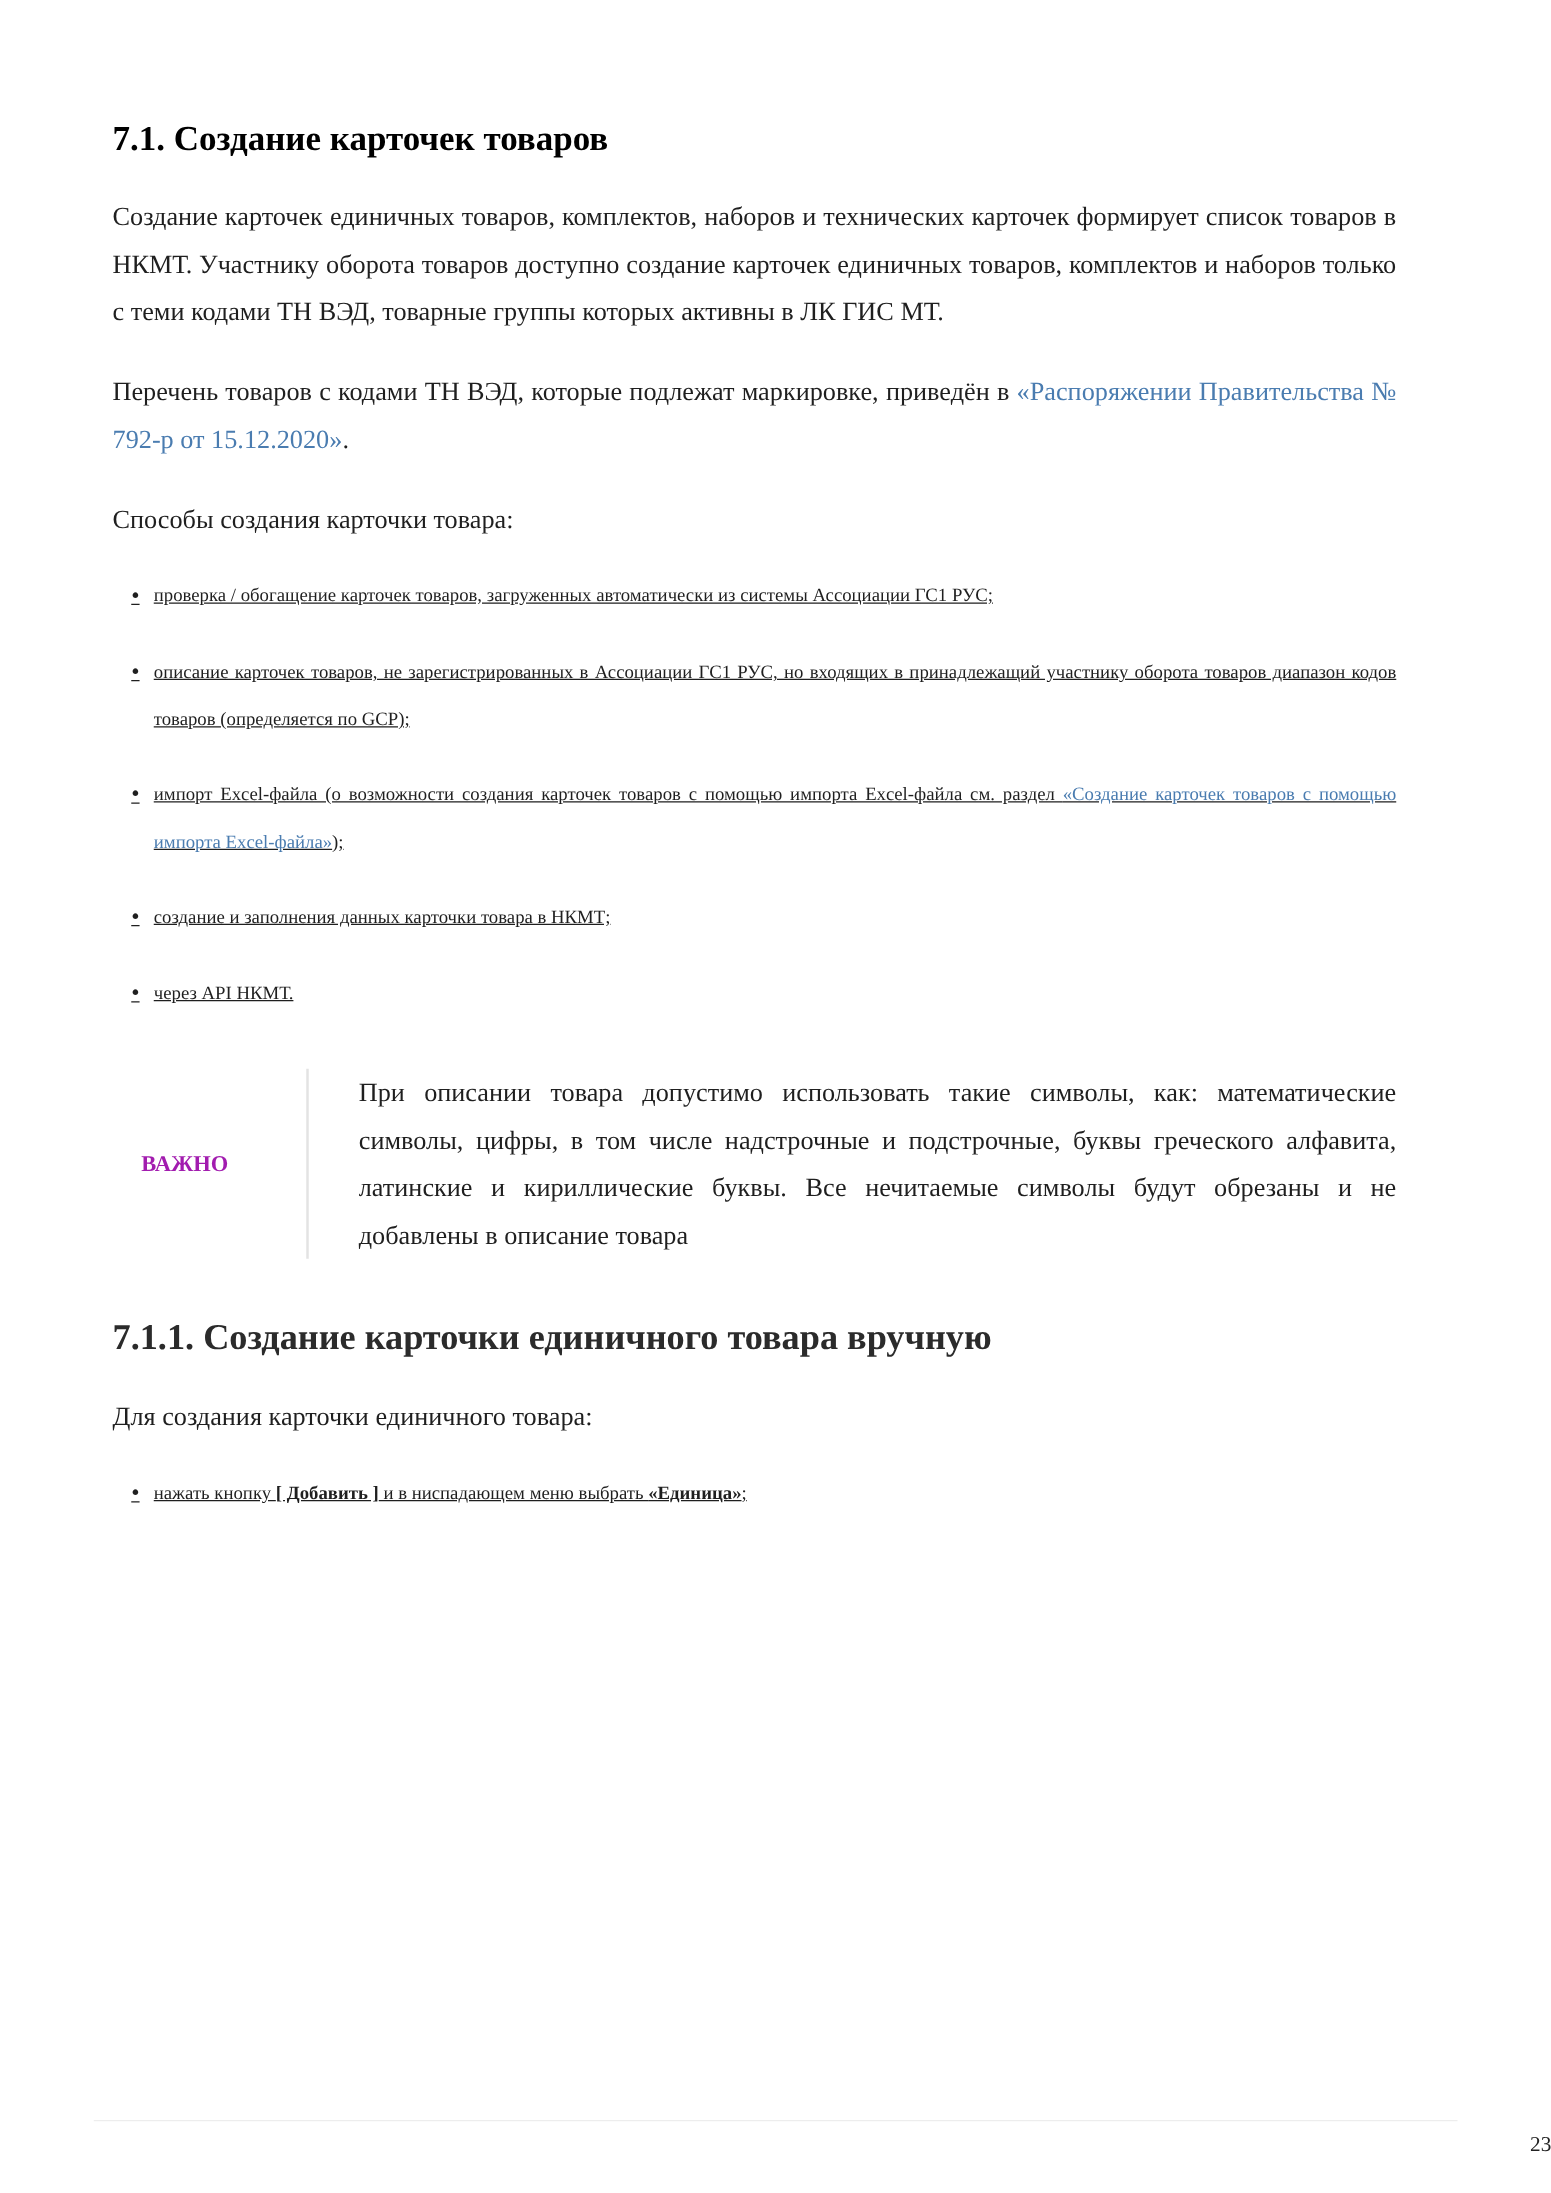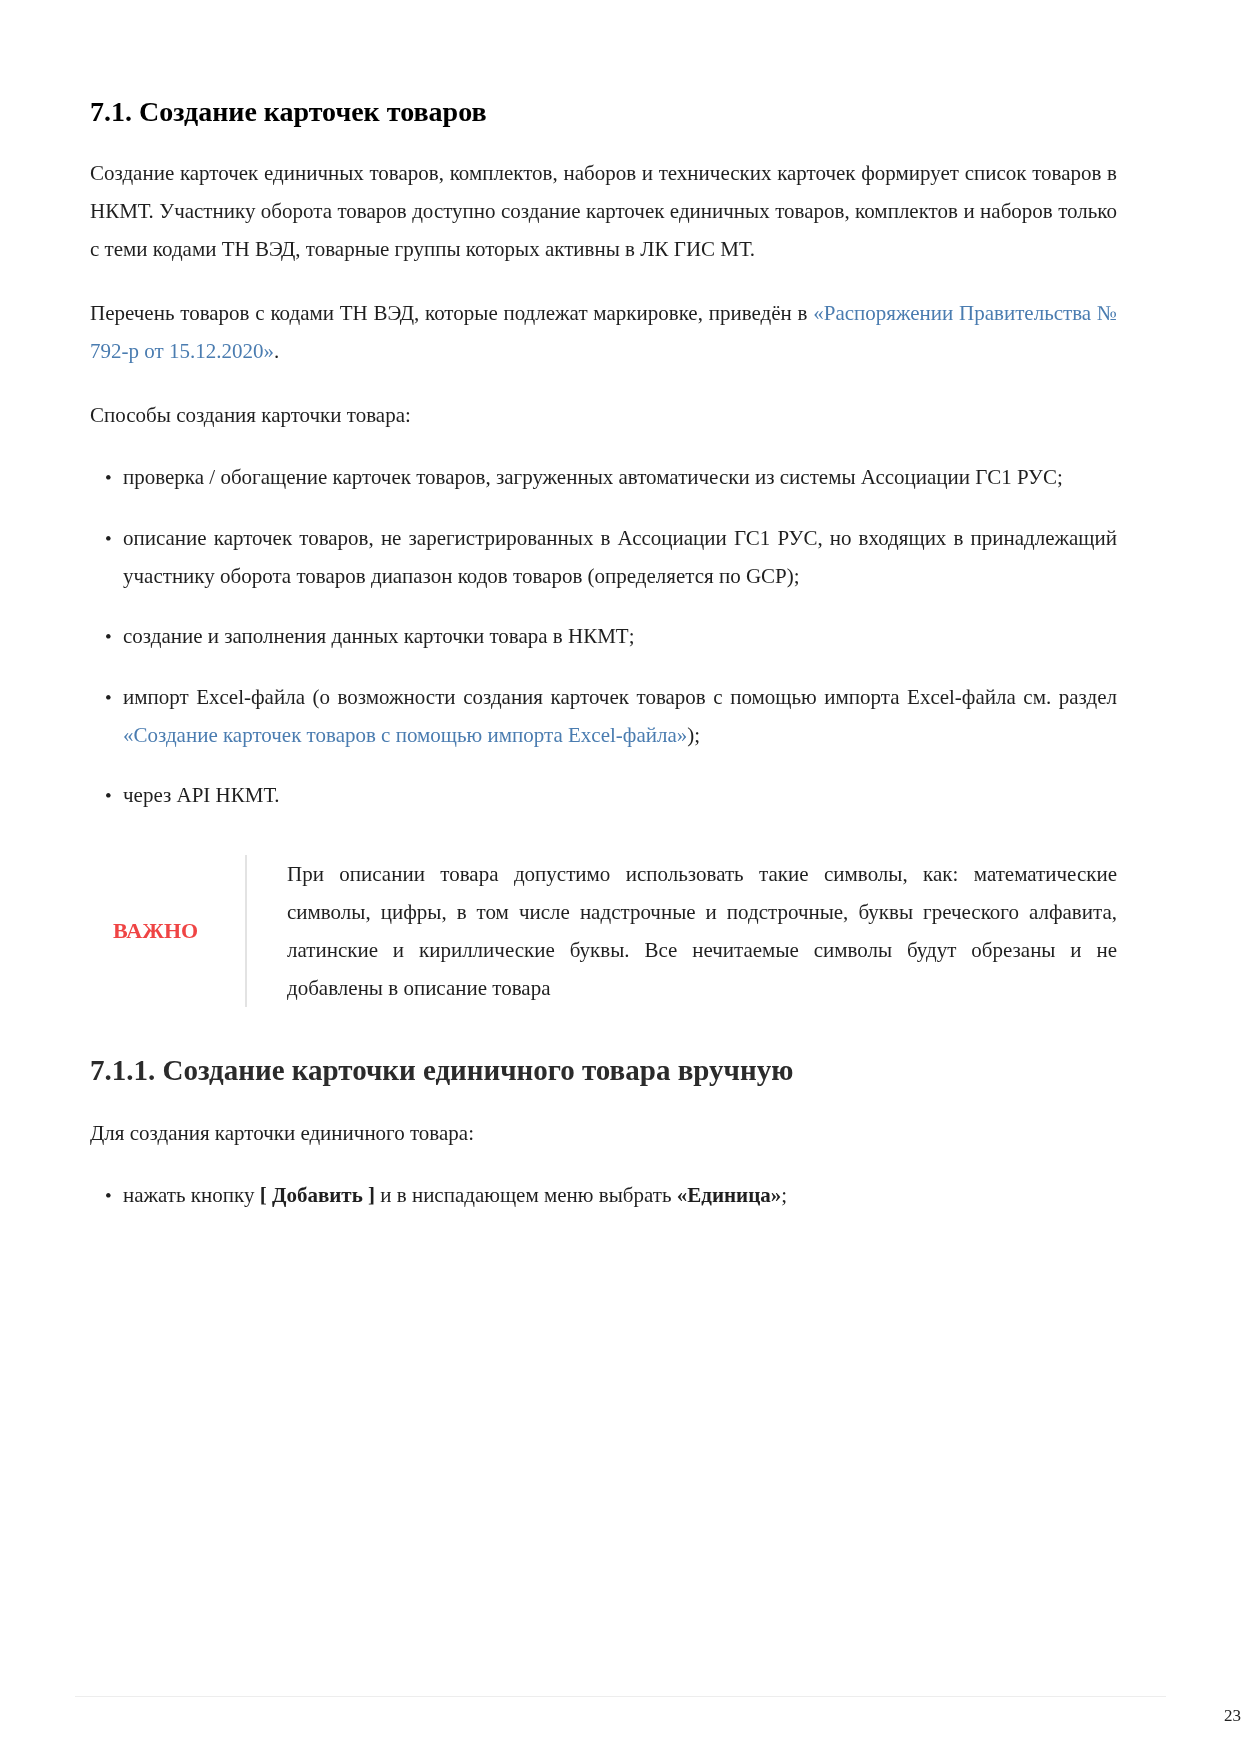--- a/index.html
+++ b/index.html
@@ -33,7 +33,7 @@
   .bullets { margin-top:24px; }
   .bullet {
     display:flex; margin-top:22px;
-    font-size:21px; line-height:38px;
+    font-size:15px; line-height:38px;text-decoration:underline;
   }
   .bullet .marker {
     width:33px; padding-left:15px; box-sizing:border-box;

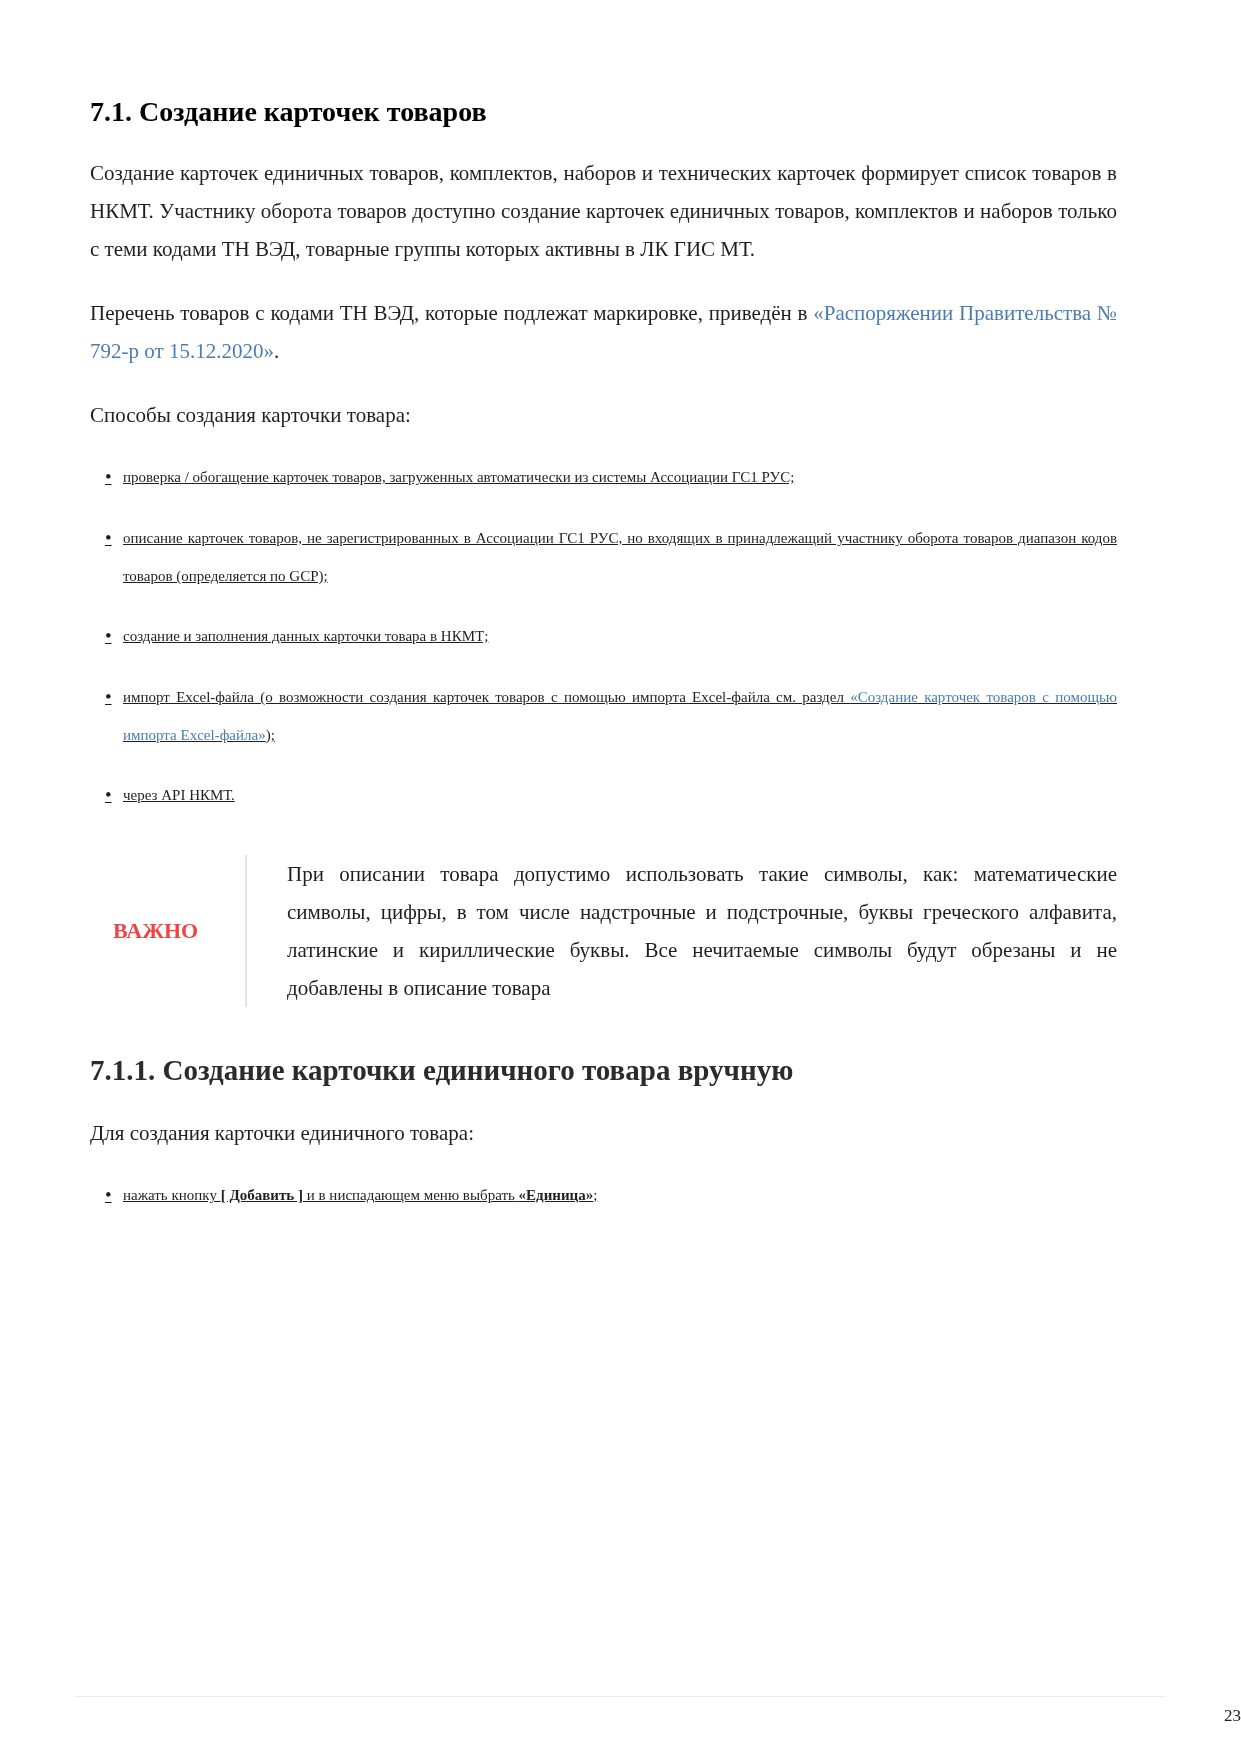--- a/index.html
+++ b/index.html
@@ -93,11 +93,11 @@
     </div>
     <div class="bullet">
       <span class="marker"></span>
-      <div class="bullet-text">создание и заполнения данных карточки товара в НКМТ;</div>
+      <div class="bullet-text"><span>импорт Excel-файла (о возможности создания карточек товаров с помощью импорта Excel-файла см. раздел </span><a class="link">«Создание карточек товаров с помощью импорта Excel-файла»</a><span>);</span></div>
     </div>
     <div class="bullet">
       <span class="marker"></span>
-      <div class="bullet-text"><span>импорт Excel-файла (о возможности создания карточек товаров с помощью импорта Excel-файла см. раздел </span><a class="link">«Создание карточек товаров с помощью импорта Excel-файла»</a><span>);</span></div>
+      <div class="bullet-text">создание и заполнения данных карточки товара в НКМТ;</div>
     </div>
     <div class="bullet">
       <span class="marker"></span>

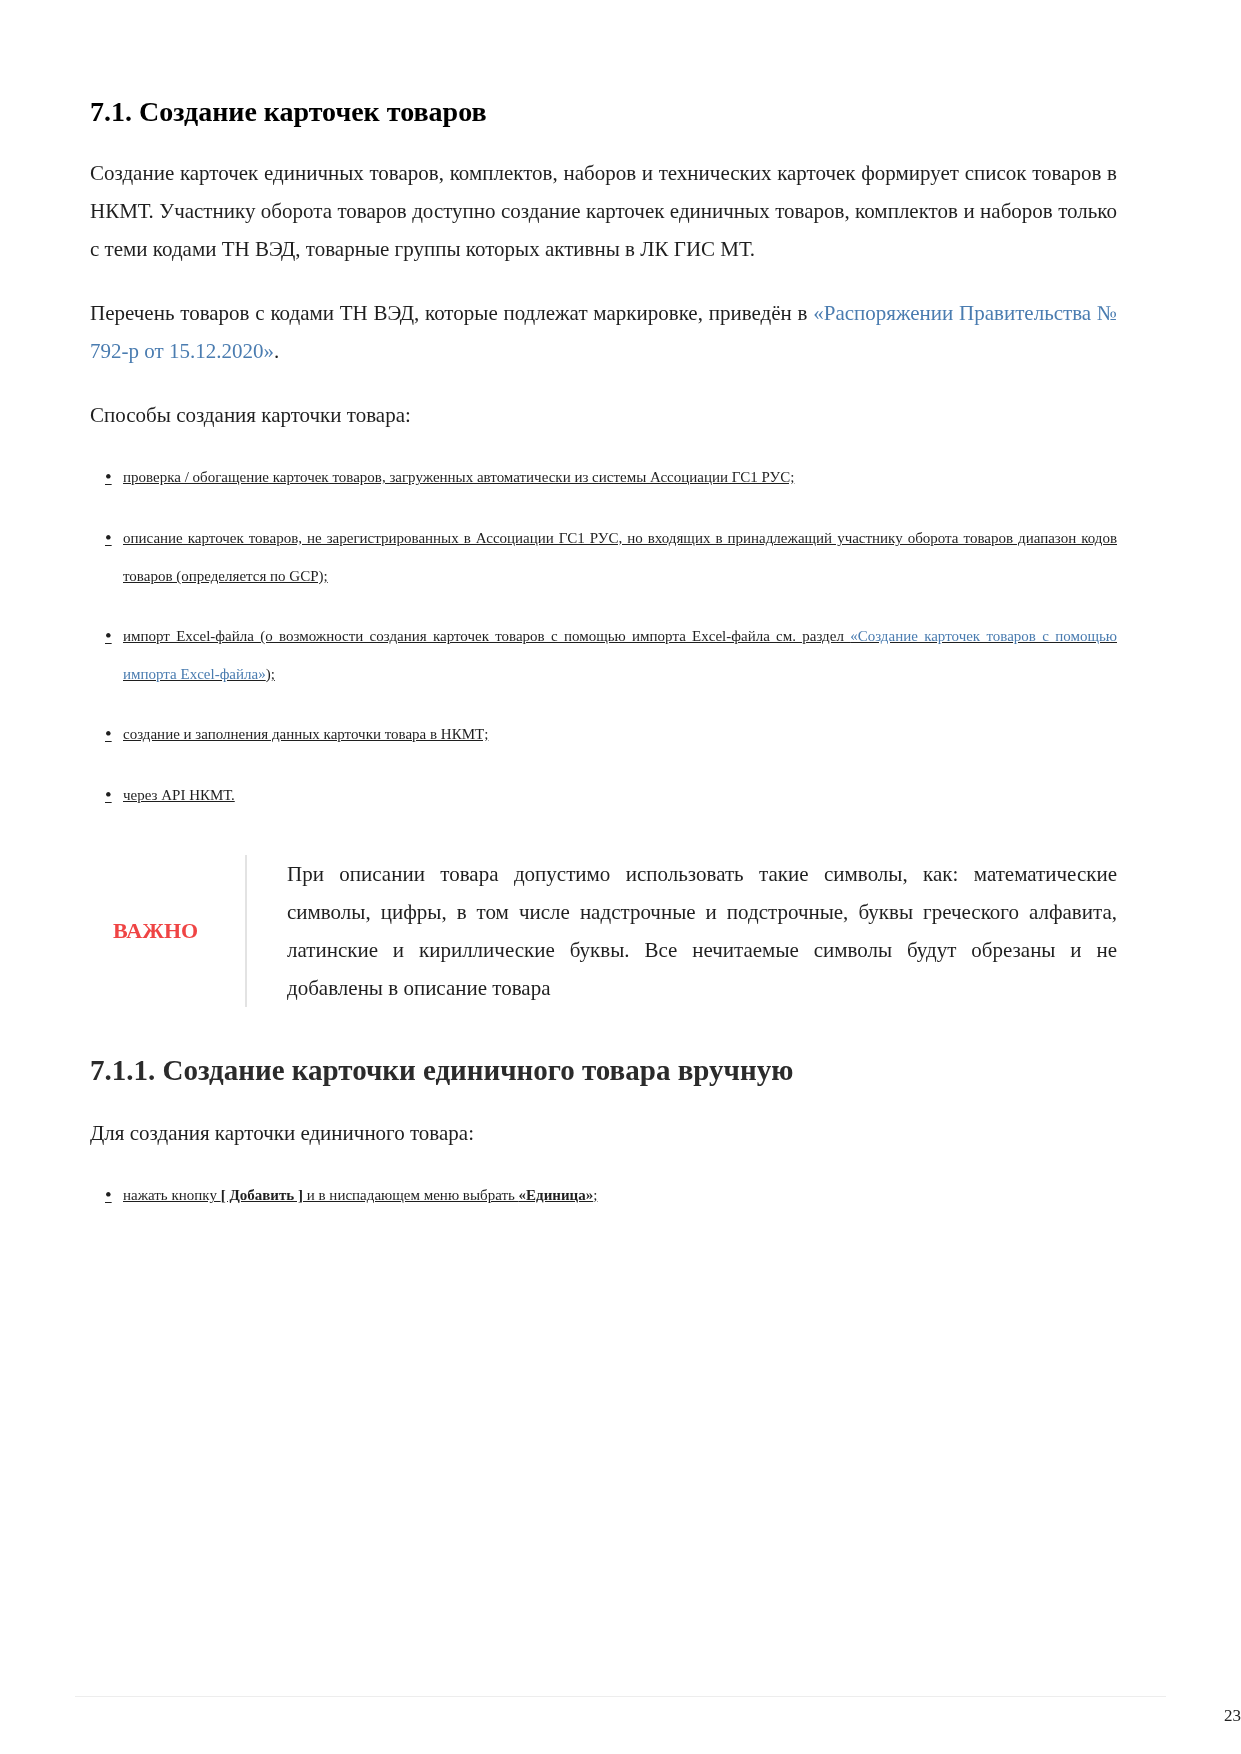--- a/index.html
+++ b/index.html
@@ -52,7 +52,7 @@
     flex:0 0 155px; width:155px; box-sizing:border-box;
     padding-left:23px;
     display:flex; align-items:center;
-    font-weight:bold; font-size:22px; color:#ef4444;
+    font-weight:bold; font-size:18px; color:#a21caf;
   }
   .important-divider { flex:0 0 2px; width:2px; background:#e3e3e3; }
   .important-text {

